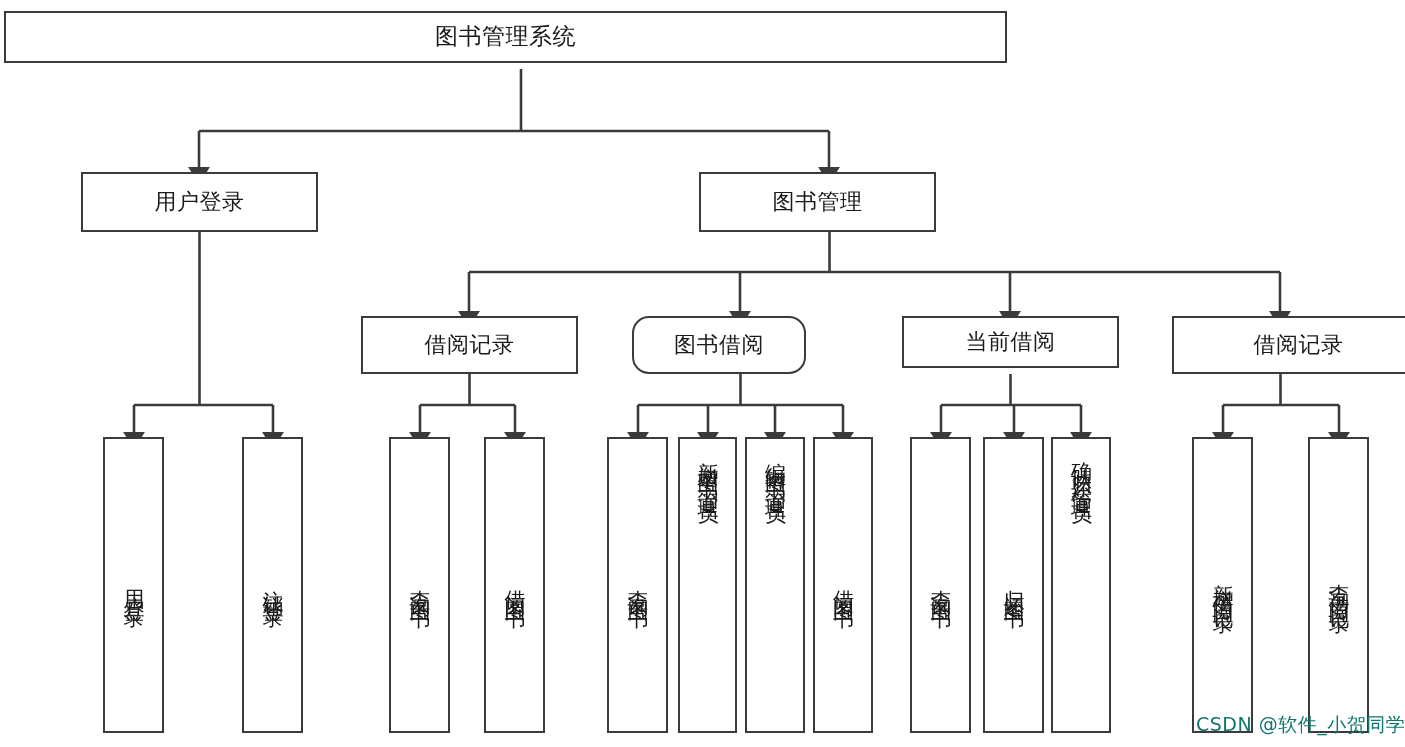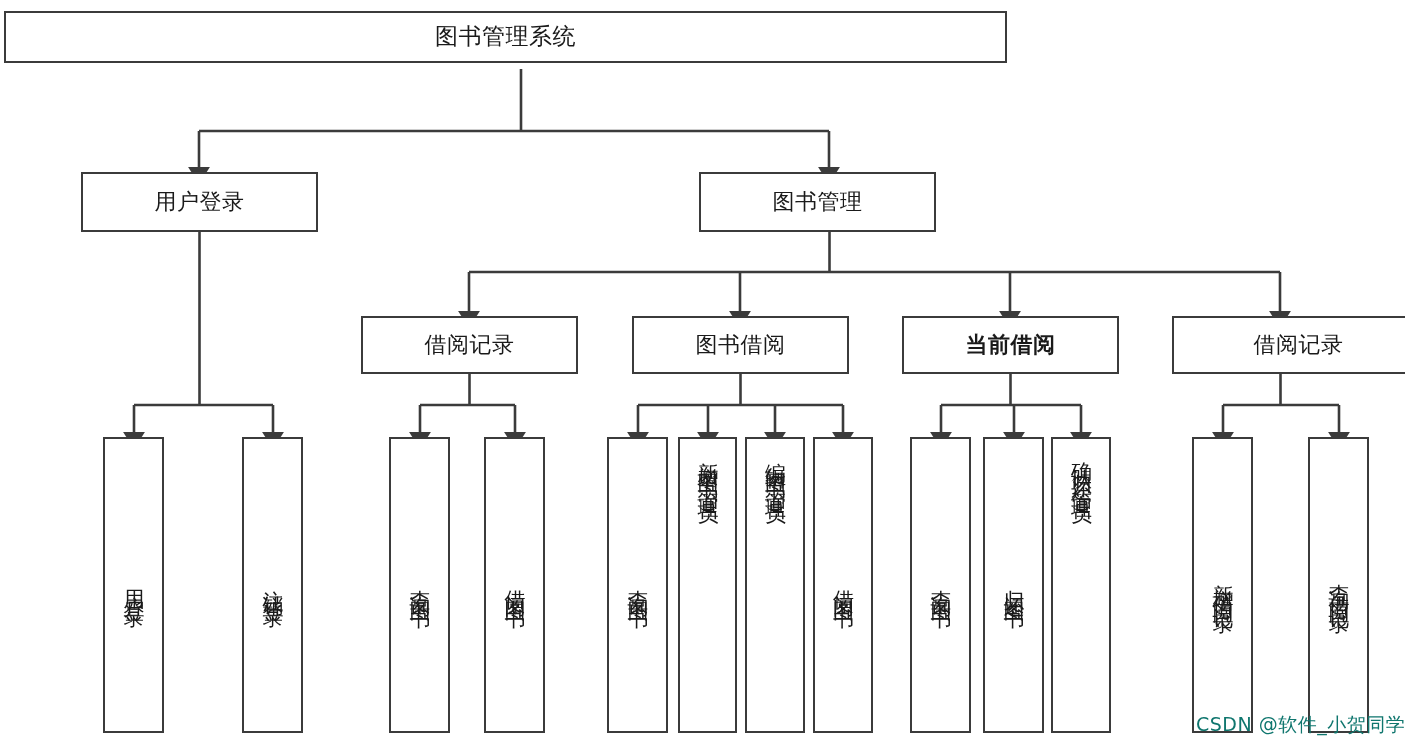--- a/index.html
+++ b/index.html
@@ -135,7 +135,7 @@
   <div class="node horiz" id="node-l3-0" style="left: 361px; top: 316px; width: 217px; height: 58px;">
     <span class="node-label">借阅记录</span>
   </div>
-  <div class="node horiz" id="node-l3-1" style="left: 632px; top: 316px; width: 217px; height: 58px;">
+  <div class="node horiz" id="node-l3-1" style="left: 632px; top: 316px; width: 174px; height: 58px; border-radius: 17px;">
     <span class="node-label">图书借阅</span>
   </div>
   <div class="node horiz" id="node-l3-2" style="left: 902px; top: 316px; width: 217px; height: 58px; font-weight: bold;">

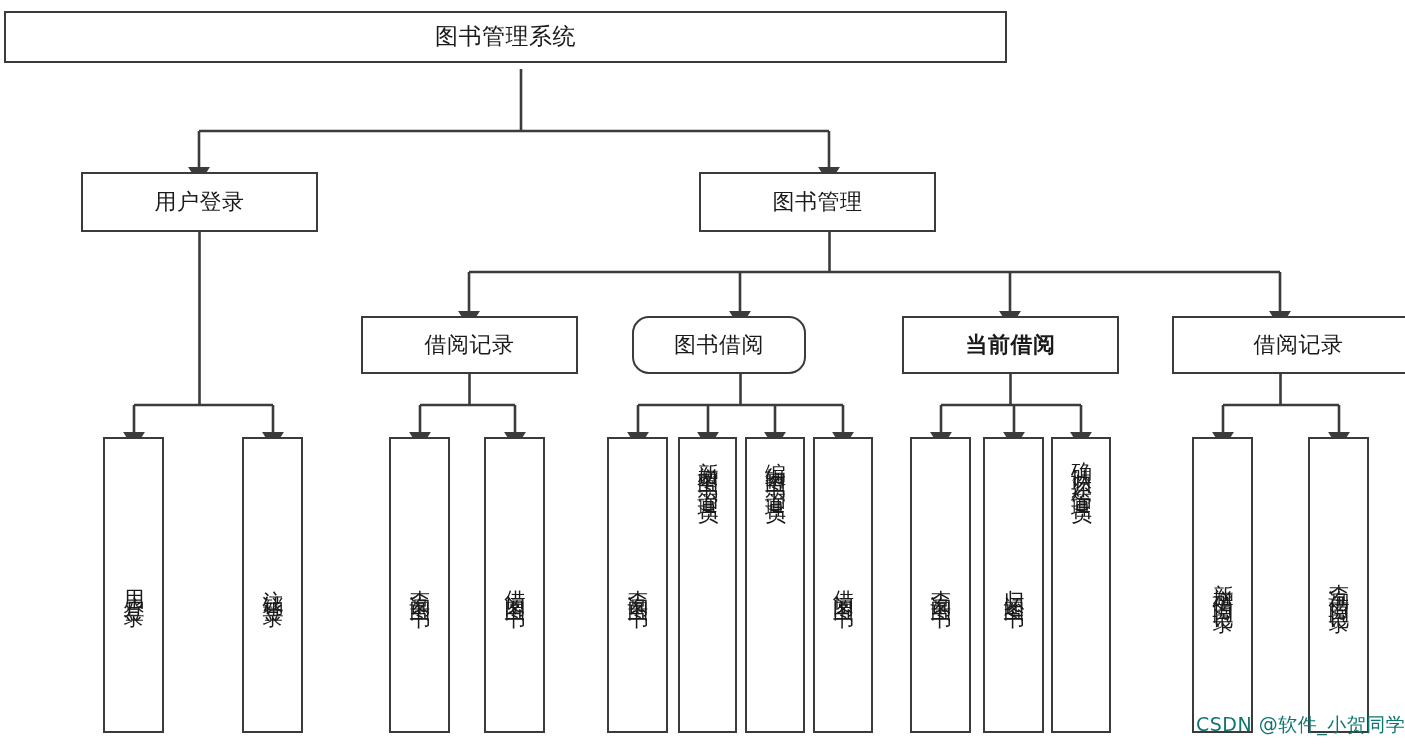--- a/index.html
+++ b/index.html
@@ -138,7 +138,7 @@
   <div class="node horiz" id="node-l3-1" style="left: 632px; top: 316px; width: 174px; height: 58px; border-radius: 17px;">
     <span class="node-label">图书借阅</span>
   </div>
-  <div class="node horiz" id="node-l3-2" style="left: 902px; top: 316px; width: 217px; height: 58px; font-weight: bold;">
+  <div class="node horiz" id="node-l3-2" style="left: 902px; top: 316px; width: 217px; height: 52px;">
     <span class="node-label">当前借阅</span>
   </div>
   <div class="node horiz" id="node-l3-3" style="left: 1172px; top: 316px; width: 253px; height: 58px;">

